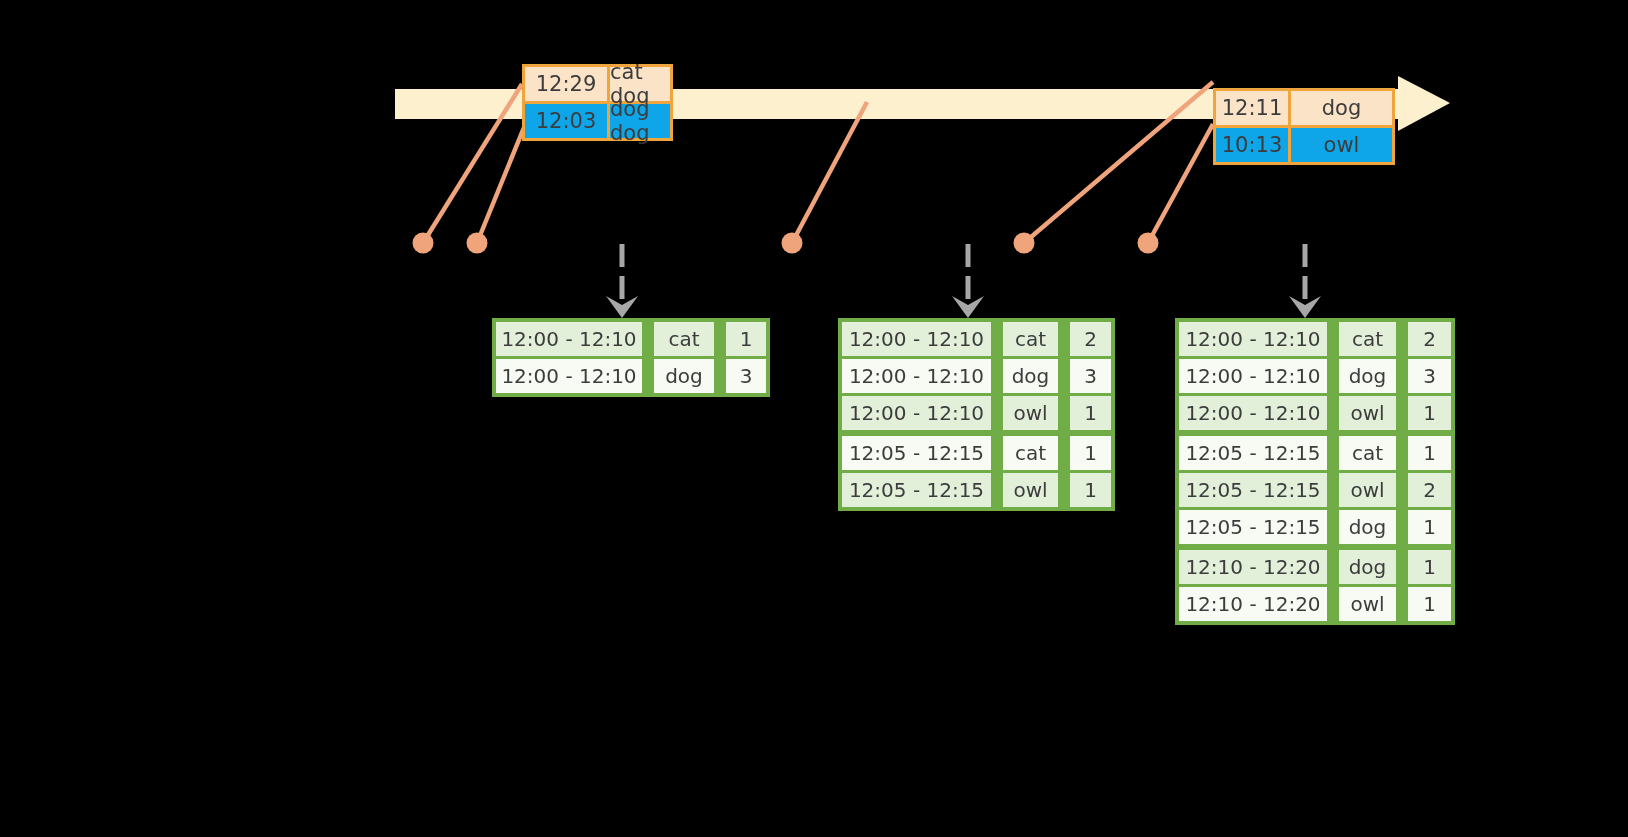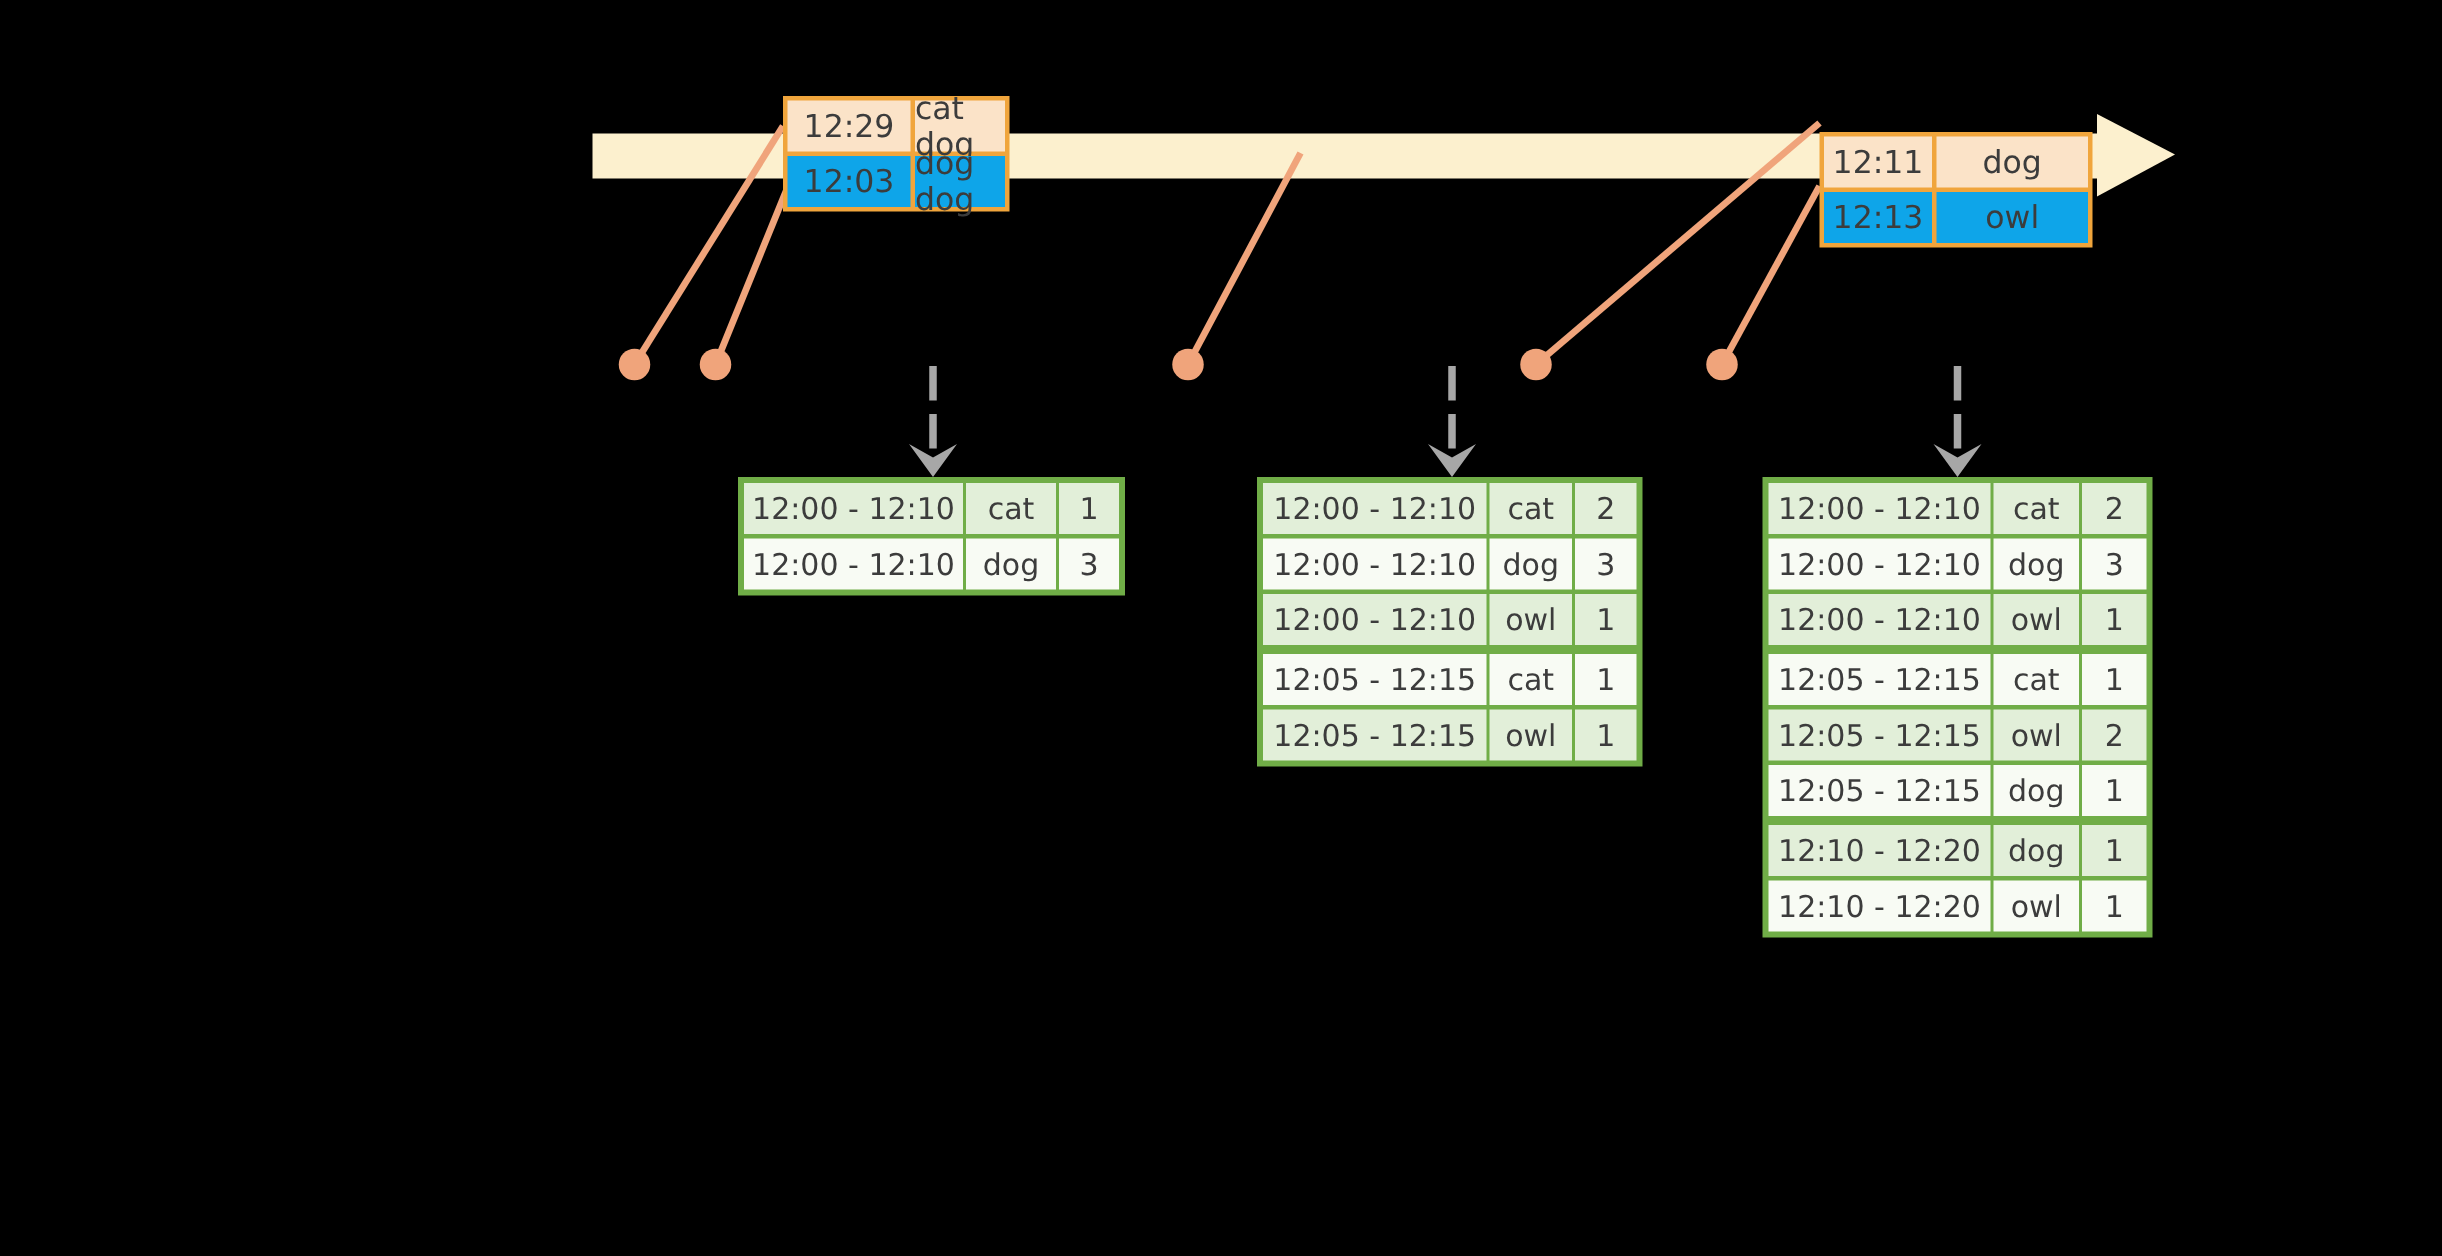--- a/index.html
+++ b/index.html
@@ -83,7 +83,7 @@
         <div class="e-cell e-data">dog</div>
       </div>
       <div class="e-row light">
-        <div class="e-cell e-time">12:13</div>
+        <div class="e-cell e-time">10:13</div>
         <div class="e-cell e-data">owl</div>
       </div>
     </div>

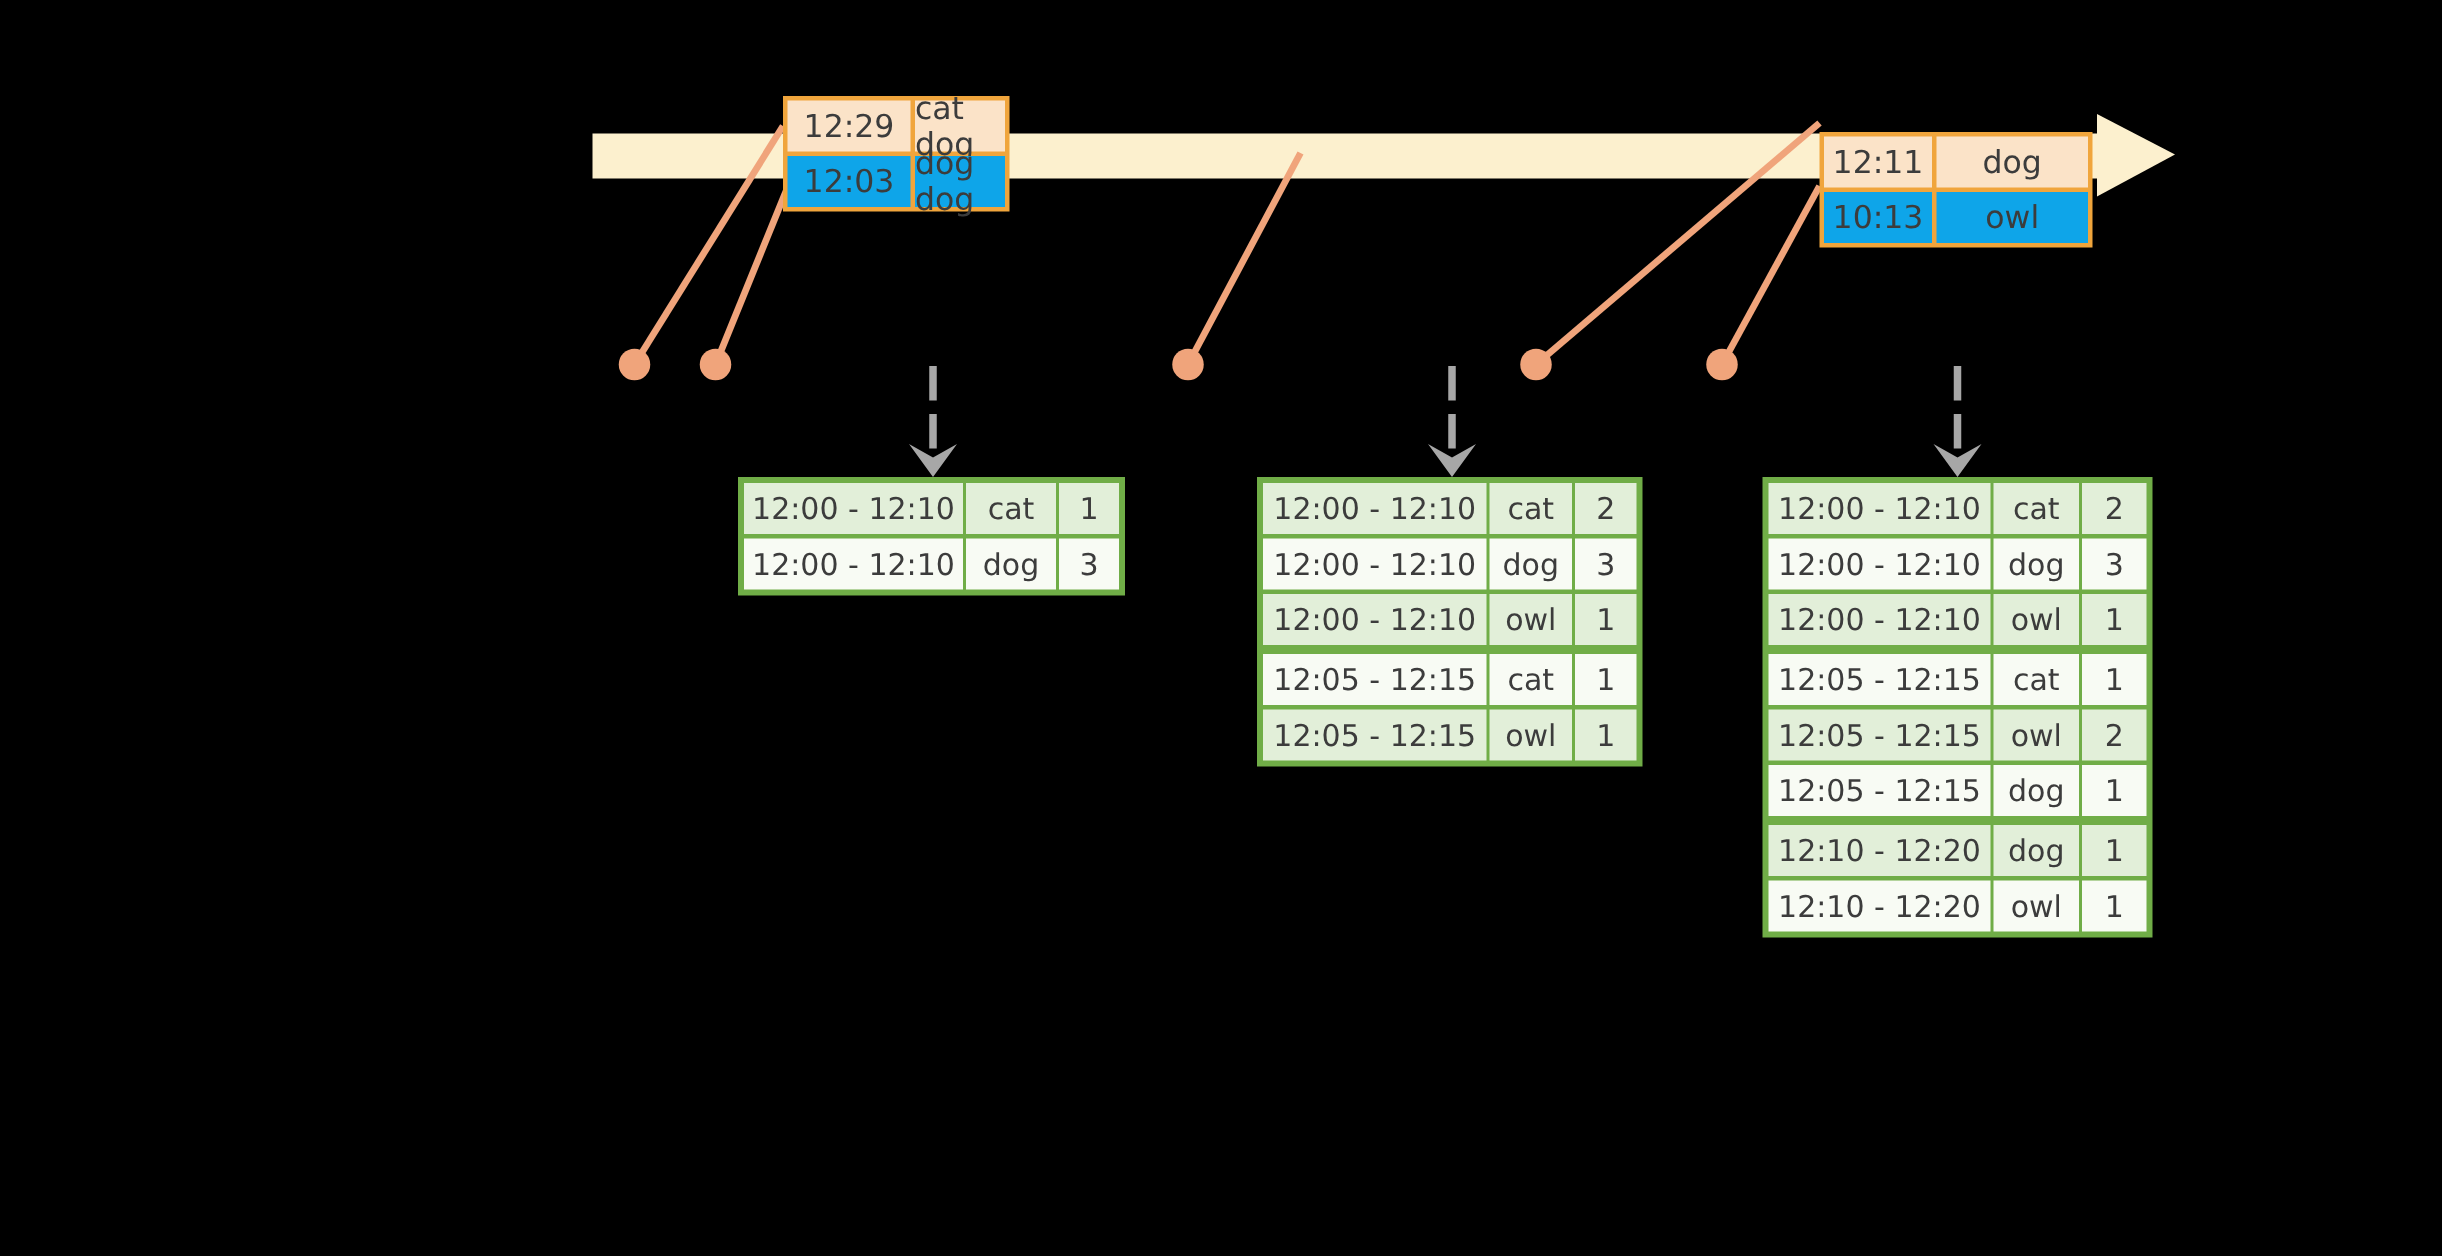--- a/index.html
+++ b/index.html
@@ -21,7 +21,7 @@
   #ebox2{left:1213px;top:63px;margin-top:25px;} #ebox2 .e-time{width:72px;} #ebox2 .e-data{width:101px;}
   
   .rtable{position:absolute;background:#70ad47;padding:4px;display:flex;flex-direction:column;gap:3px;z-index:3;}
-  .r-row{display:flex;gap:2px;}
+  .r-row{display:flex;gap:12px;}
   .r-cell{height:34px;display:flex;align-items:center;justify-content:center;font-size:20px;}
   .r-row.odd  .r-cell{background:#e2efd9;}
   .r-row.even .r-cell{background:#f8fbf4;}

